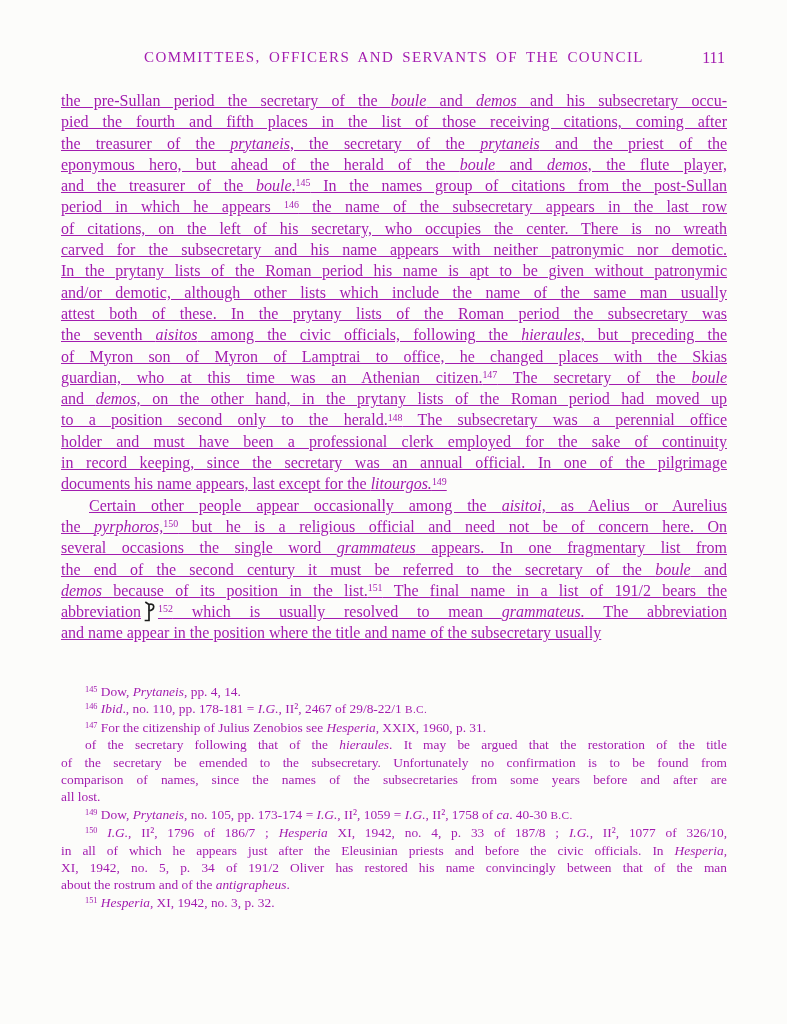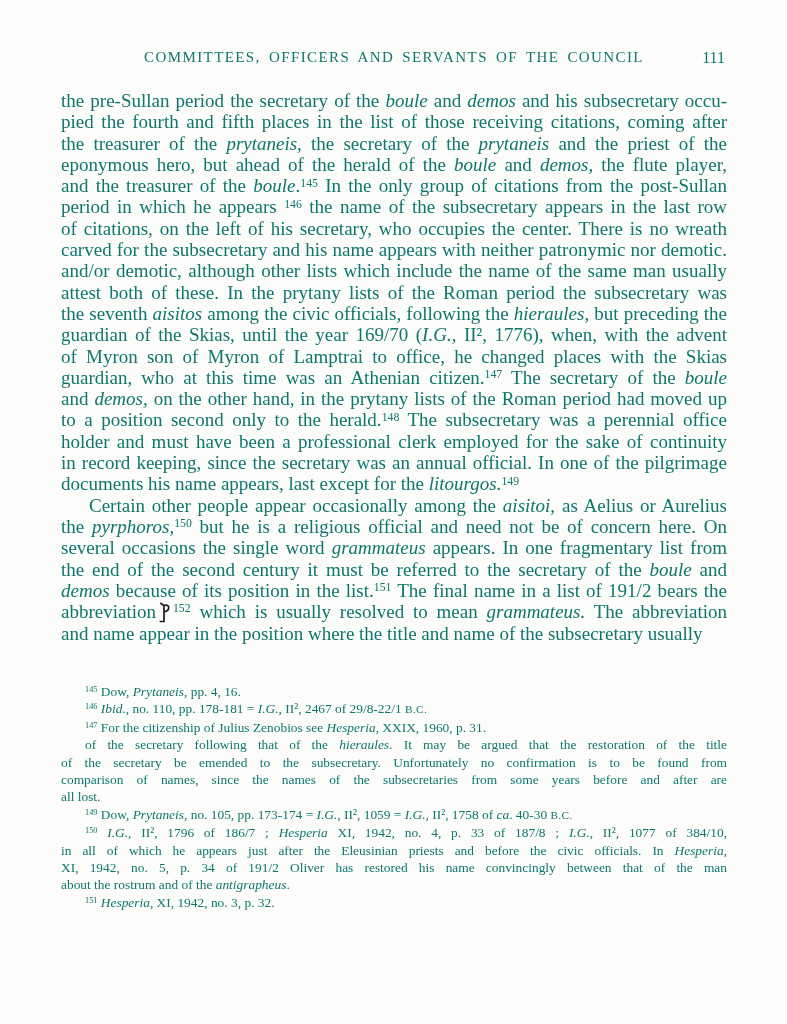--- a/index.html
+++ b/index.html
@@ -31,7 +31,7 @@
 </head>
 <body>
 
-<div class="page" style="background: rgb(252, 252, 250); color: #0f766e;">
+<div class="page" style="background: rgb(252, 252, 250); color: #a21caf;">
   <div class="header">
     <span class="header-title">COMMITTEES, OFFICERS AND SERVANTS OF THE COUNCIL</span>
     <span class="page-num">111</span>

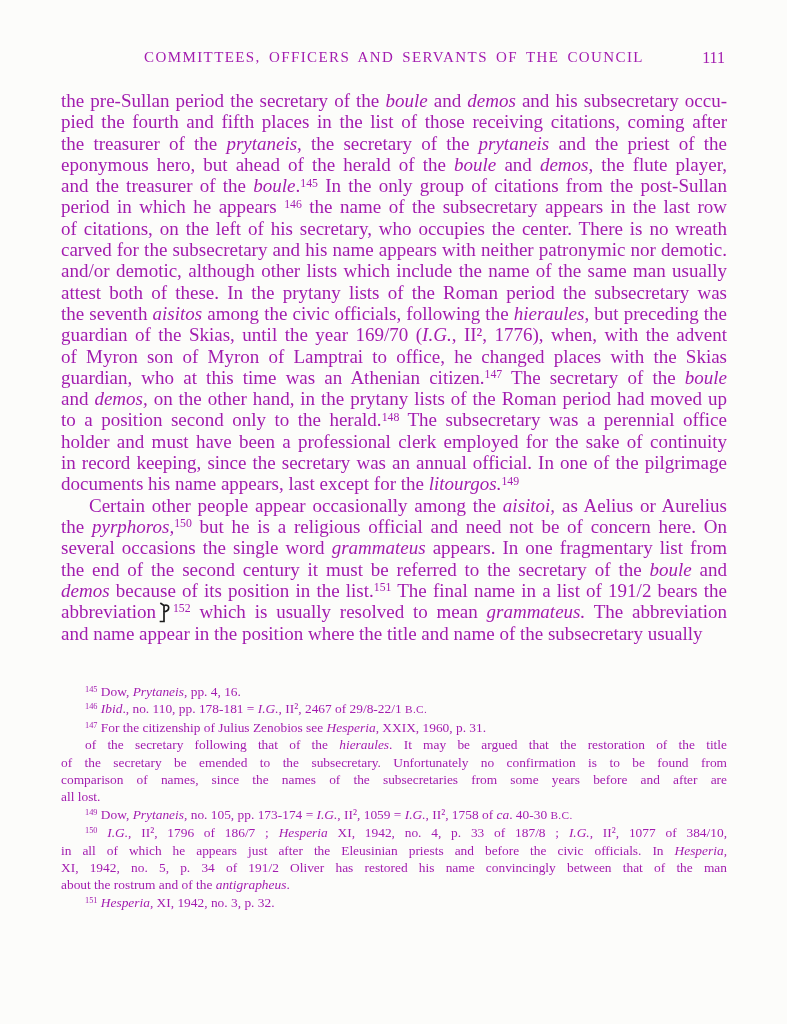--- a/index.html
+++ b/index.html
@@ -15,7 +15,7 @@
   }
   .page-num { position:absolute; right:2px; top:0; font-size:16px; }
 
-  .body-text { position:absolute; top:90px; left:61px; width:666px; font-size:19px; line-height:21.3px; }
+  .body-text { position:absolute; top:90px; left:61px; width:666px; font-size:16px; line-height:21.3px;text-decoration:underline; }
   .line { text-align:justify; text-align-last:justify; }
   .line.last { text-align-last:left; }
   .para.indent .line:first-child { text-indent:28px; }

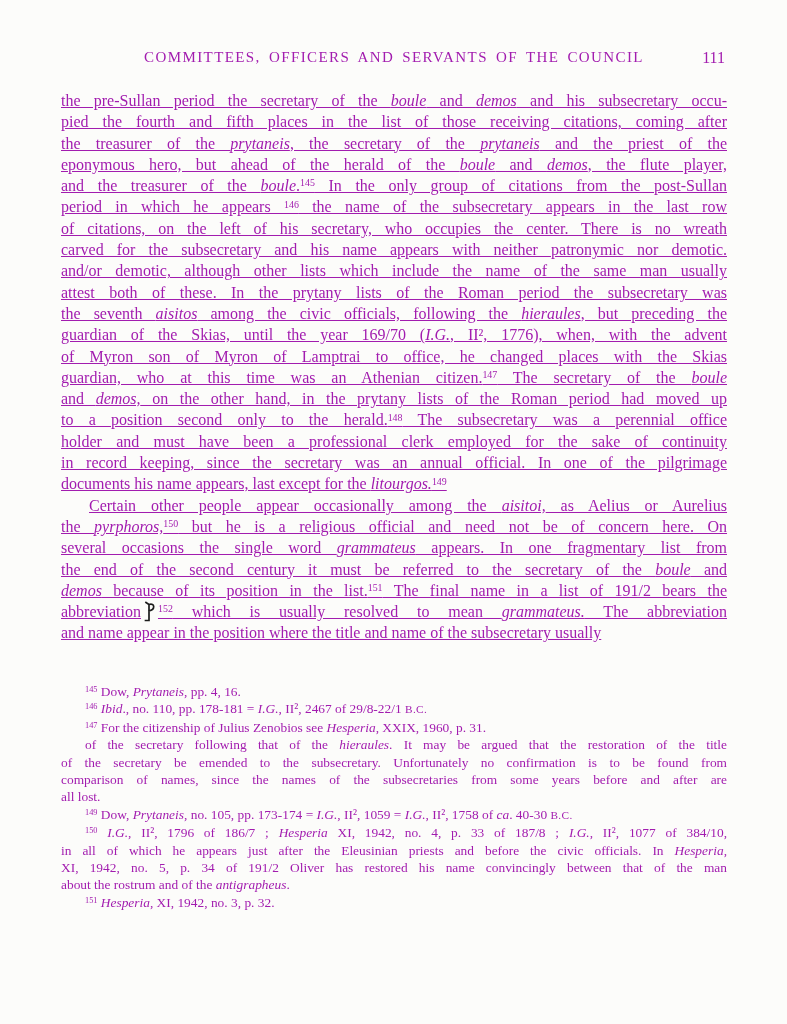--- a/index.html
+++ b/index.html
@@ -43,7 +43,7 @@
         <div class="line"><span>pied the fourth and fifth places in the list of those receiving citations, coming after</span></div>
         <div class="line"><span>the treasurer of the </span><span class="it">prytaneis</span><span>, the secretary of the </span><span class="it">prytaneis</span><span> and the priest of the</span></div>
         <div class="line"><span>eponymous hero, but ahead of the herald of the </span><span class="it">boule</span><span> and </span><span class="it">demos</span><span>, the flute player,</span></div>
-        <div class="line"><span>and the treasurer of the </span><span class="it">boule</span><span>.</span><span class="sup">145</span><span> In the only group of citations from the post-Sullan</span></div>
+        <div class="line"><span>and the treasurer of the </span><span class="it">boule</span><span>.</span><span class="sup">145</span><span> In the names group of citations from the post-Sullan</span></div>
         <div class="line"><span>period in which he appears </span><span class="sup">146</span><span> the name of the subsecretary appears in the last row</span></div>
         <div class="line"><span>of citations, on the left of his secretary, who occupies the center. There is no wreath</span></div>
         <div class="line"><span>carved for the subsecretary and his name appears with neither patronymic nor demotic.</span></div>

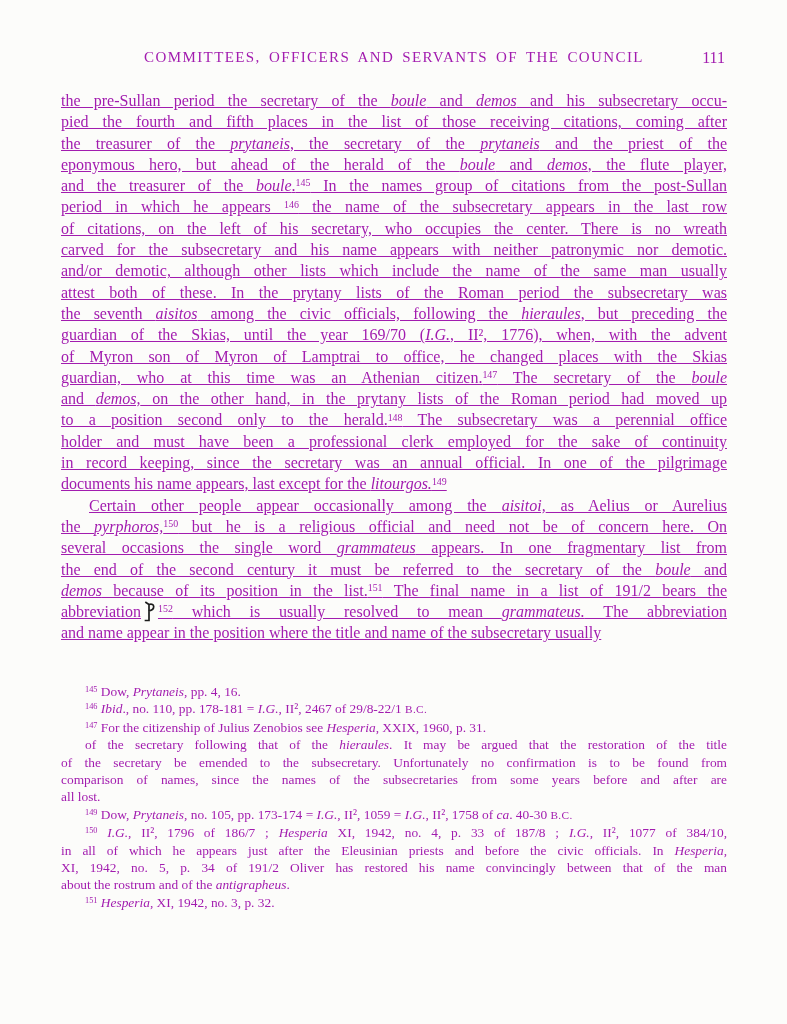--- a/index.html
+++ b/index.html
@@ -47,6 +47,7 @@
         <div class="line"><span>period in which he appears </span><span class="sup">146</span><span> the name of the subsecretary appears in the last row</span></div>
         <div class="line"><span>of citations, on the left of his secretary, who occupies the center. There is no wreath</span></div>
         <div class="line"><span>carved for the subsecretary and his name appears with neither patronymic nor demotic.</span></div>
+        <div class="line"><span>In the prytany lists of the Roman period his name is apt to be given without patronymic</span></div>
         <div class="line"><span>and/or demotic, although other lists which include the name of the same man usually</span></div>
         <div class="line"><span>attest both of these. In the prytany lists of the Roman period the subsecretary was</span></div>
         <div class="line"><span>the seventh </span><span class="it">aisitos</span><span> among the civic officials, following the </span><span class="it">hieraules</span><span>, but preceding the</span></div>

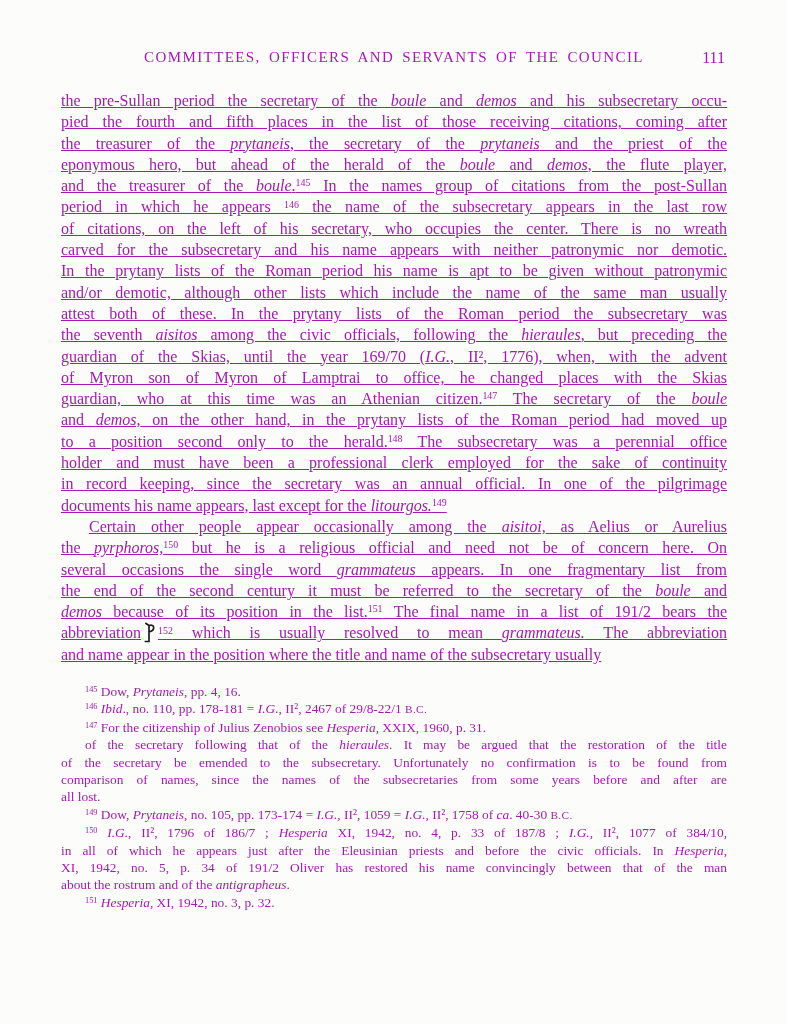--- a/index.html
+++ b/index.html
@@ -51,7 +51,6 @@
         <div class="line"><span>and/or demotic, although other lists which include the name of the same man usually</span></div>
         <div class="line"><span>attest both of these. In the prytany lists of the Roman period the subsecretary was</span></div>
         <div class="line"><span>the seventh </span><span class="it">aisitos</span><span> among the civic officials, following the </span><span class="it">hieraules</span><span>, but preceding the</span></div>
-        <div class="line"><span>guardian of the Skias, until the year 169/70 (</span><span class="it">I.G.</span><span>, II², 1776), when, with the advent</span></div>
         <div class="line"><span>of Myron son of Myron of Lamptrai to office, he changed places with the Skias</span></div>
         <div class="line"><span>guardian, who at this time was an Athenian citizen.</span><span class="sup">147</span><span> The secretary of the </span><span class="it">boule</span></div>
         <div class="line"><span>and </span><span class="it">demos,</span><span> on the other hand, in the prytany lists of the Roman period had moved up</span></div>

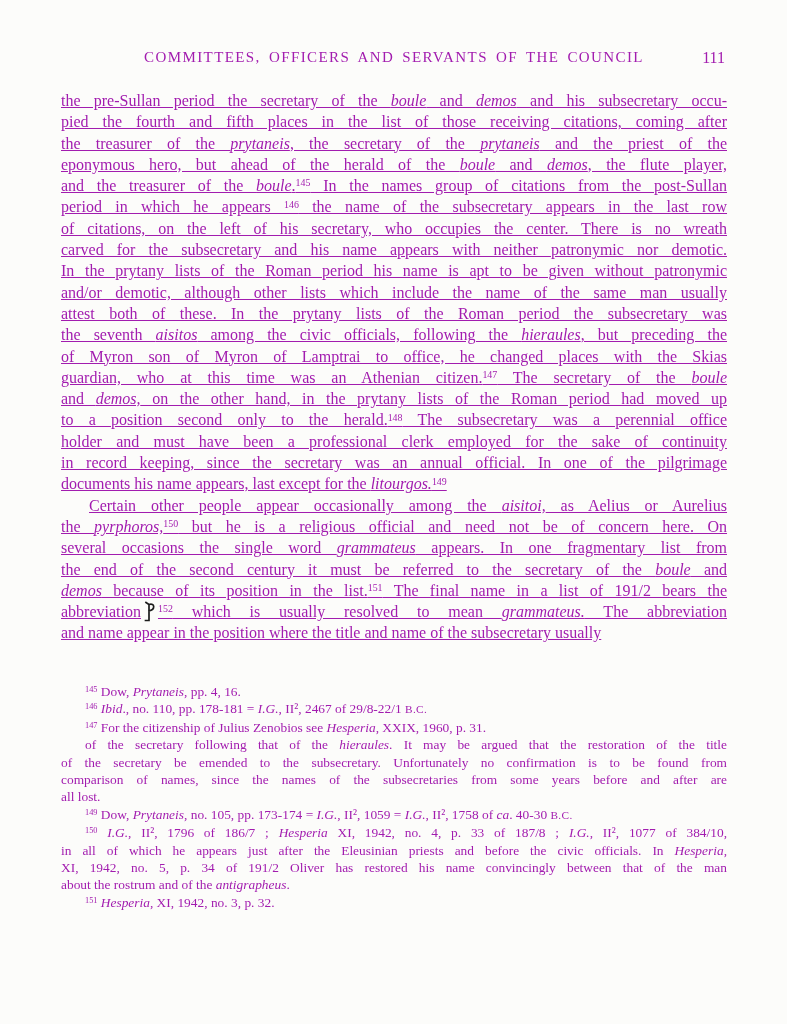--- a/index.html
+++ b/index.html
@@ -74,7 +74,7 @@
 
   <div class="footnotes" id="footnotes">
       <div class="footnote">
-        <div class="line last"><span class="sup">145</span><span> Dow, </span><span class="it">Prytaneis</span><span>, pp. 4, 16.</span></div>
+        <div class="line last"><span class="sup">145</span><span> Dow, </span><span class="it">Prytaneis</span><span>, pp. 4, 14.</span></div>
       </div>
       <div class="footnote">
         <div class="line last"><span class="sup">146</span><span> </span><span class="it">Ibid</span><span>., no. 110, pp. 178-181 = </span><span class="it">I.G.</span><span>, II², 2467 of 29/8-22/1 </span><span class="sc">B.C.</span></div>

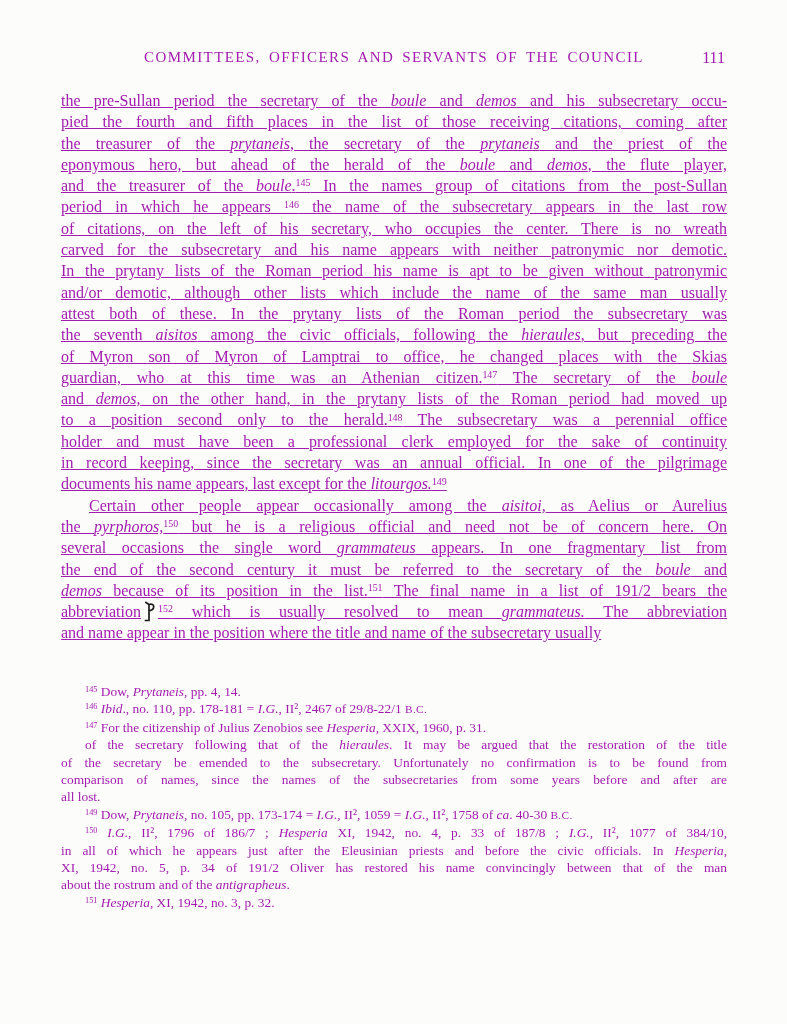--- a/index.html
+++ b/index.html
@@ -92,7 +92,7 @@
         <div class="line last"><span class="sup">149</span><span> Dow, </span><span class="it">Prytaneis</span><span>, no. 105, pp. 173-174 = </span><span class="it">I.G.</span><span>, II², 1059 = </span><span class="it">I.G.</span><span>, II², 1758 of </span><span class="it">ca</span><span>. 40-30 </span><span class="sc">B.C.</span></div>
       </div>
       <div class="footnote">
-        <div class="line"><span class="sup">150</span><span> </span><span class="it">I.G.</span><span>, II², 1796 of 186/7 ; </span><span class="it">Hesperia</span><span> XI, 1942, no. 4, p. 33 of 187/8 ; </span><span class="it">I.G.</span><span>, II², 1077 of 384/10,</span></div>
+        <div class="line"><span class="sup">150</span><span> </span><span class="it">I.G.</span><span>, II², 1796 of 186/7 ; </span><span class="it">Hesperia</span><span> XI, 1942, no. 4, p. 33 of 187/8 ; </span><span class="it">I.G.</span><span>, II², 1077 of 326/10,</span></div>
         <div class="line"><span>in all of which he appears just after the Eleusinian priests and before the civic officials. In </span><span class="it">Hesperia</span><span>,</span></div>
         <div class="line"><span>XI, 1942, no. 5, p. 34 of 191/2 Oliver has restored his name convincingly between that of the man</span></div>
         <div class="line last"><span>about the rostrum and of the </span><span class="it">antigrapheus</span><span>.</span></div>

